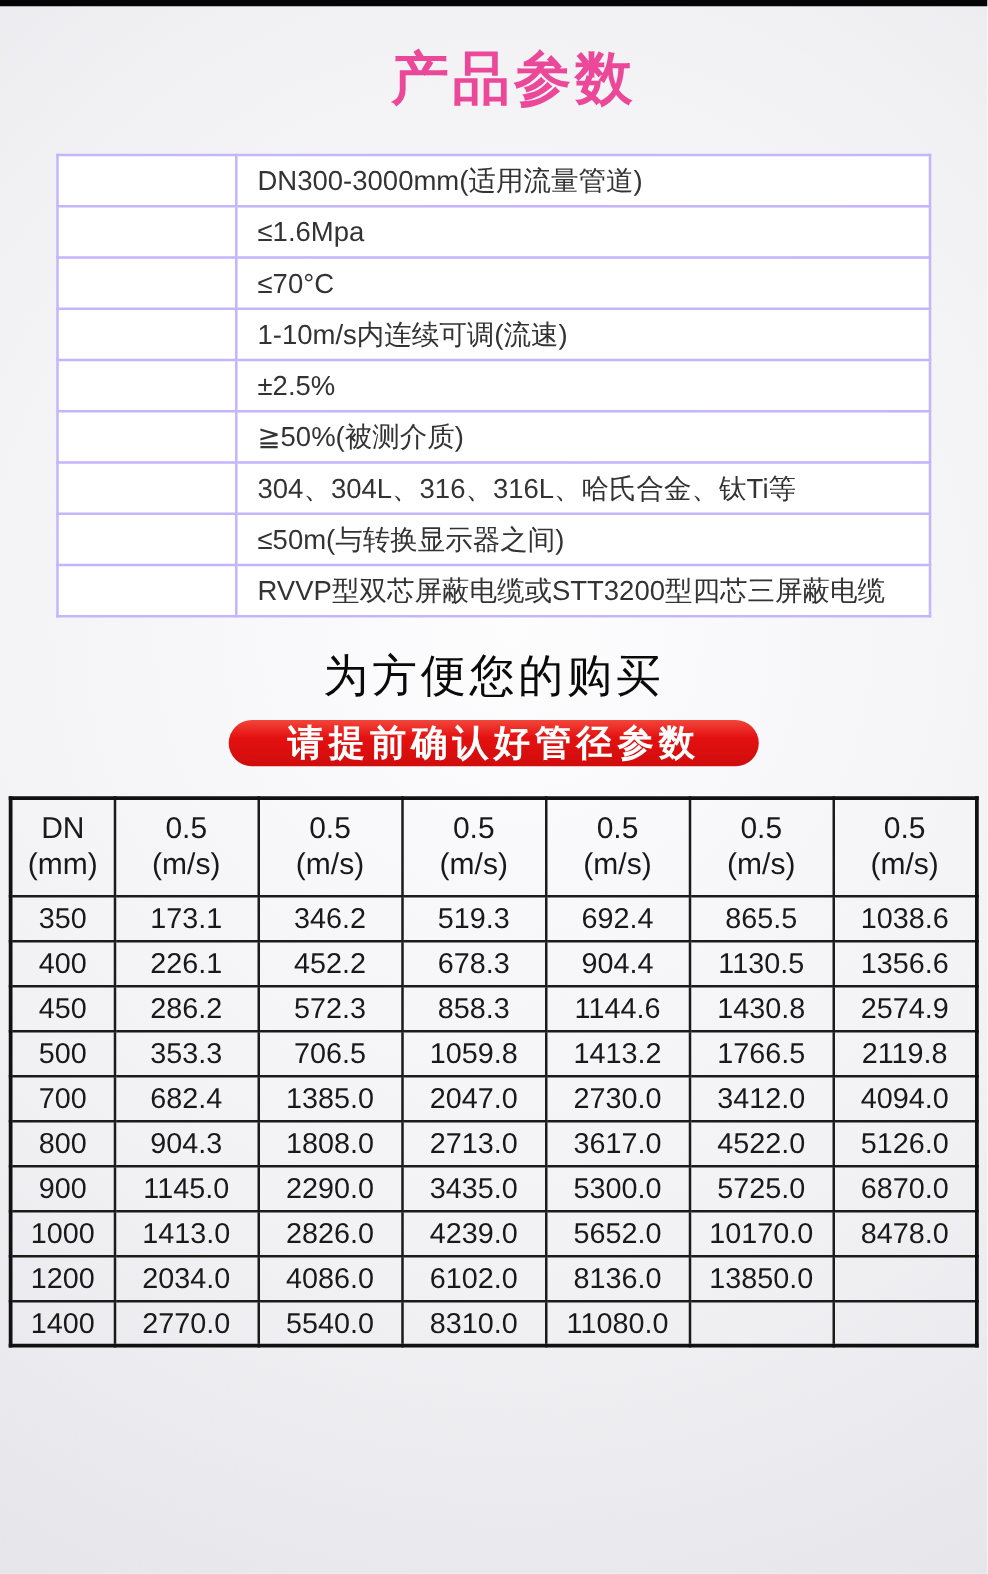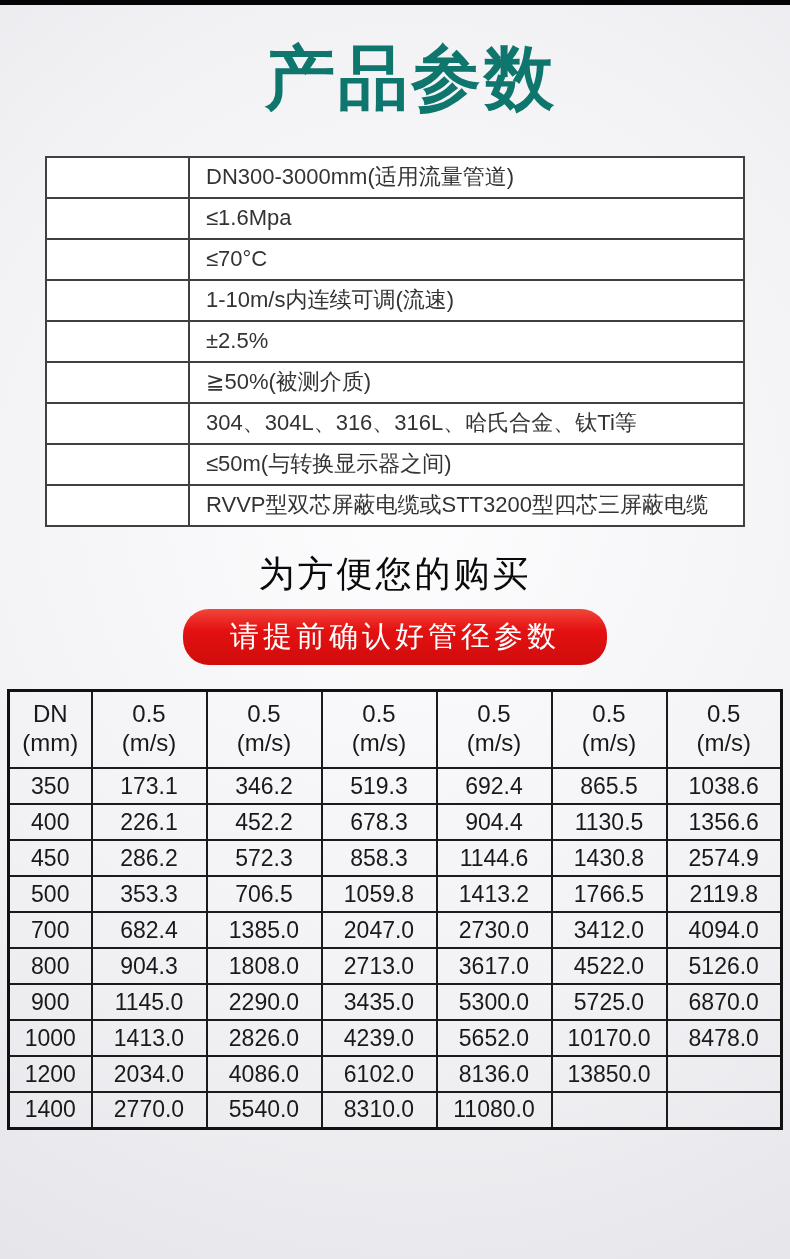--- a/index.html
+++ b/index.html
@@ -18,10 +18,10 @@
   .page-title {
     margin-top: 26px;
     text-align: center;
-    font-size: 70px;
+    font-size: 46px;
     font-weight: 900;
     letter-spacing: 3px;
-    color: #0f766e;
+    color: #ec4899;
     line-height: 1.35;
     padding-left: 32px;
   }

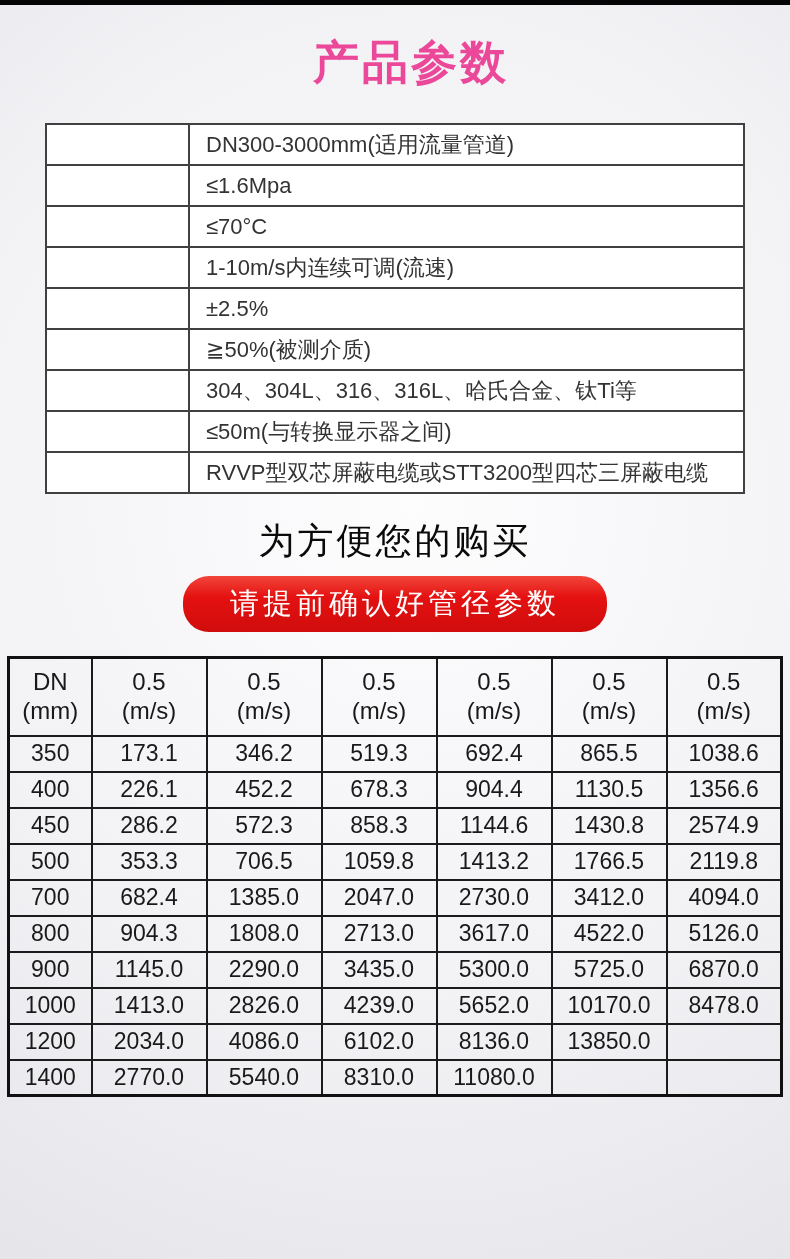--- a/index.html
+++ b/index.html
@@ -33,7 +33,7 @@
     table-layout: fixed;
   }
   table.spec td {
-    border: 2px solid #404040;
+    border: 2px solid #c4b5fd;
     height: 41px;
     background: #ffffff;
   }

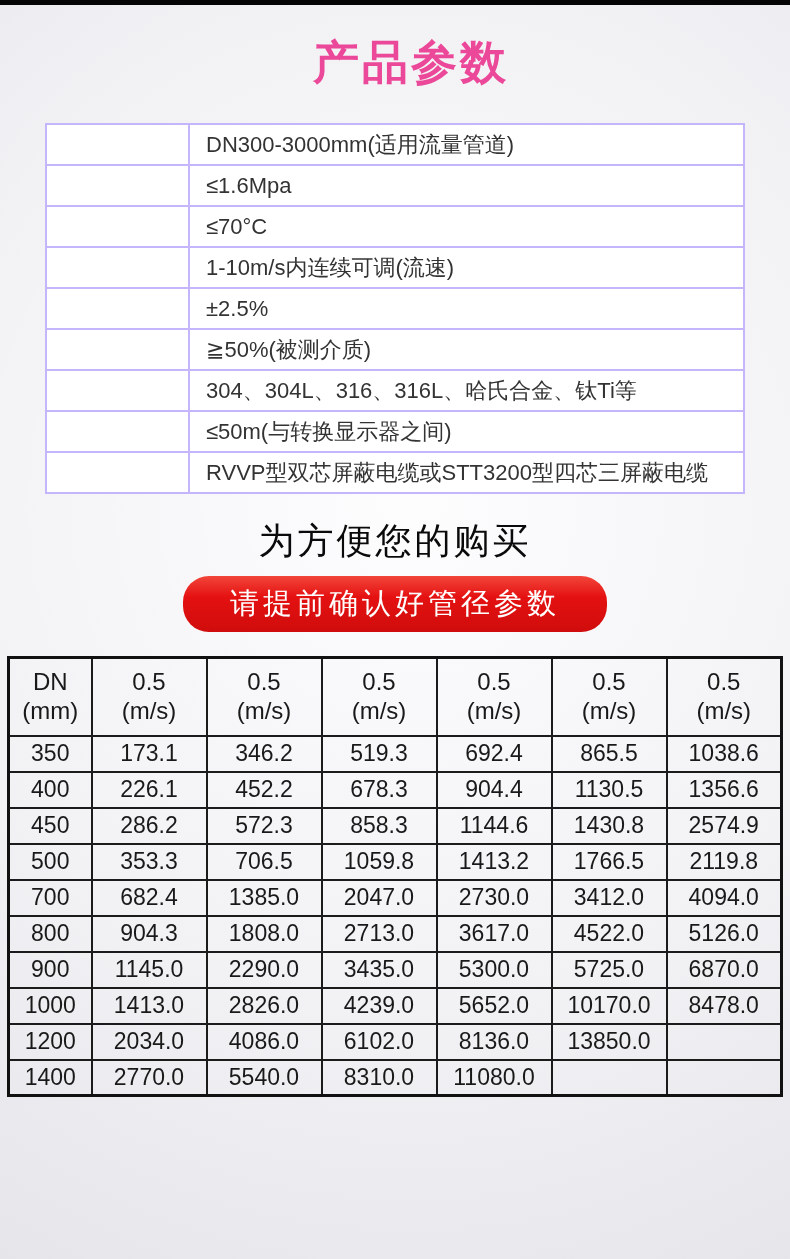--- a/index.html
+++ b/index.html
@@ -65,7 +65,7 @@
   }
   .pill {
     width: 424px;
-    height: 56px;
+    height: 37px;
     margin: 13px auto 0;
     border-radius: 26px;
     background: linear-gradient(180deg, var(--pill-red-top, #f2463a) 0%, var(--pill-red, #e41111) 38%, #d00c0c 100%);
@@ -74,7 +74,7 @@
     justify-content: center;
     color: #ffffff;
     font-size: 29px;
-    font-weight: 400;
+    font-weight: 700;
     letter-spacing: 4px;
   }
   

